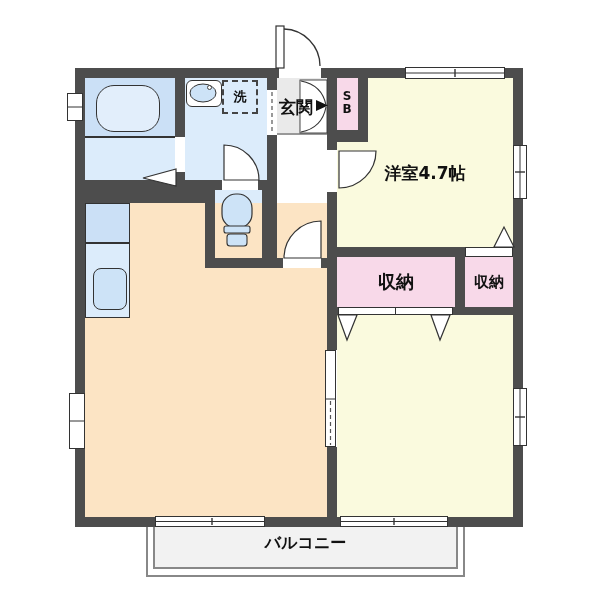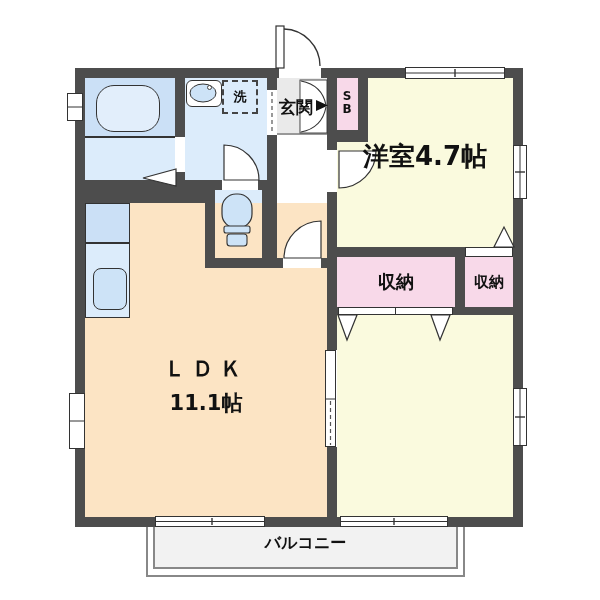--- a/index.html
+++ b/index.html
@@ -148,7 +148,7 @@
   <div class="lbl" style="left:296px;top:107px;font-size:17px;">玄関</div>
   <div class="lbl" style="left:347px;top:103px;font-size:12px;transform:translate(-50%,-50%);width:12px;line-height:13px;word-break:break-all;white-space:normal;text-align:center;">SB</div>
   <div class="lbl" style="left:240px;top:97px;font-size:13px;">洗</div>
-  <div class="lbl" style="left:425px;top:156px;font-size:26px;">洋室4.7帖</div>
+  <div class="lbl" style="left:425px;top:173px;font-size:17px;">洋室4.7帖</div>
   <div class="lbl" style="left:396px;top:282px;font-size:18px;">収納</div>
   <div class="lbl" style="left:489px;top:282px;font-size:15px;">収納</div>
   <div class="lbl" style="left:206px;top:385px;font-size:21px;text-align:center;">

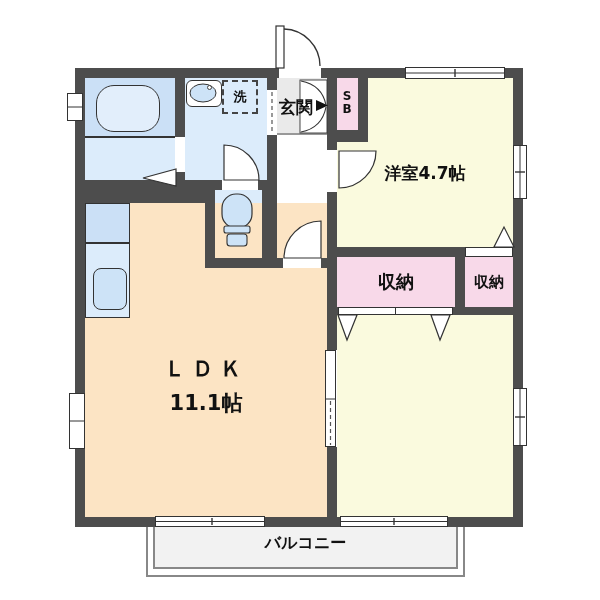--- a/index.html
+++ b/index.html
@@ -151,10 +151,6 @@
   <div class="lbl" style="left:425px;top:173px;font-size:17px;">洋室4.7帖</div>
   <div class="lbl" style="left:396px;top:282px;font-size:18px;">収納</div>
   <div class="lbl" style="left:489px;top:282px;font-size:15px;">収納</div>
-  <div class="lbl" style="left:206px;top:385px;font-size:21px;text-align:center;">
-    <div style="letter-spacing:6px;font-size:22px;">ＬＤＫ</div>
-    <div style="font-size:21px;margin-top:5px;">11.1帖</div>
-  </div>
 
 </div>
 

